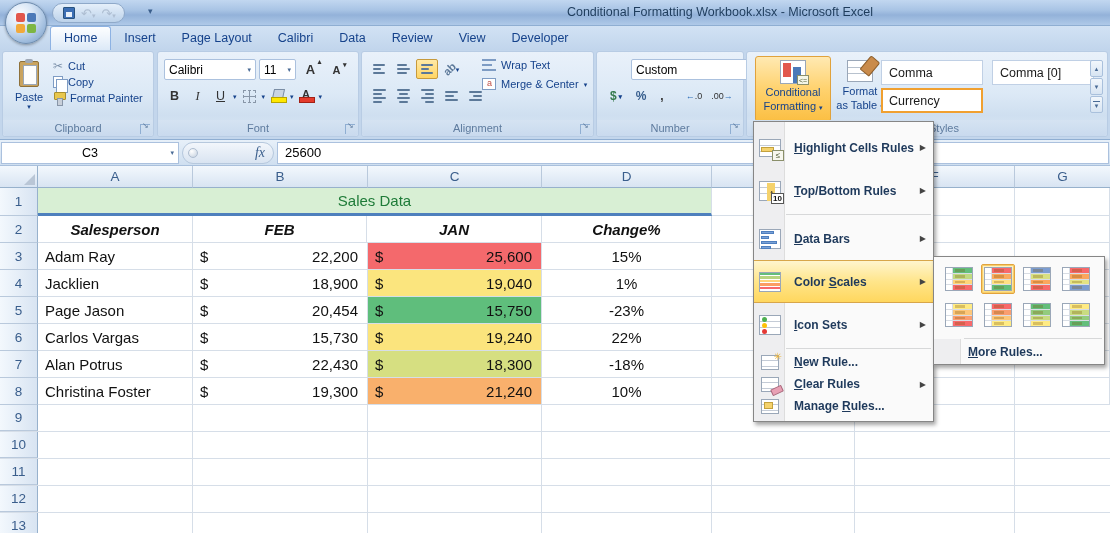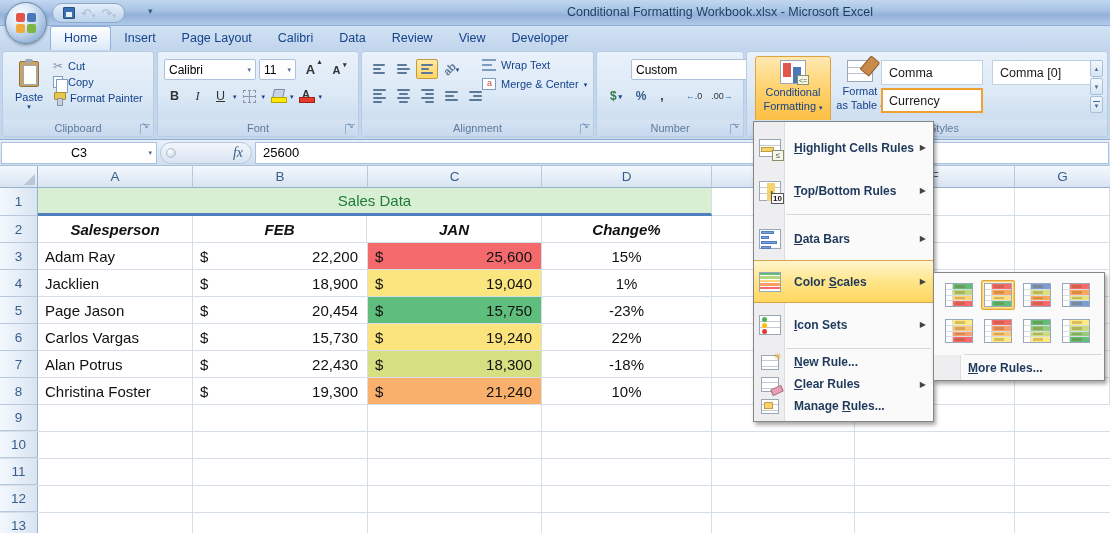--- a/index.html
+++ b/index.html
@@ -140,7 +140,7 @@
 
   
   .fbar { left:0; top:140px; width:1110px; height:26px; background:linear-gradient(#E7F0F9,#CFDFF0); border-bottom:1px solid #A9C0DC; display:flex; align-items:center; }
-  .namebox { width:156px; height:22px; margin-left:1px; background:#FFF; border:1px solid #ABC1DE; display:flex; align-items:center; position:relative; }
+  .namebox { width:178px; height:22px; margin-left:1px; background:#FFF; border:1px solid #ABC1DE; display:flex; align-items:center; position:relative; }
   .namebox .nb-text { flex:1; text-align:center; font-size:12.5px; color:#000; }
   .namebox .dd { position:absolute; right:4px; color:#4A6B96; }
   .fx-zone { width:92px; height:22px; margin-left:3px; background:linear-gradient(#F2F6FB,#D9E4F1); border:1px solid #B6C8DD; border-radius:11px; display:flex; align-items:center; position:relative; }

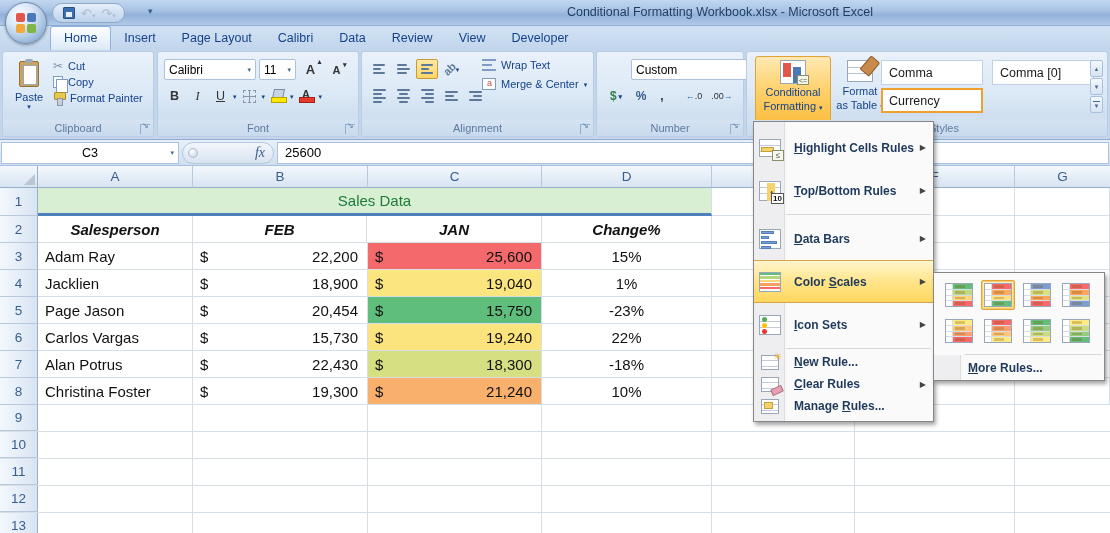--- a/index.html
+++ b/index.html
@@ -212,7 +212,7 @@
   .mr-ico::after { content:""; position:absolute; left:2px; top:2px; width:7px; height:5px; background:#F5D26C; border:1px solid #C3A13E; }
 
   
-  .cfsub { left:933px; top:272px; width:172px; background:#FAFAFA; border:1px solid #868686;
+  .cfsub { left:933px; top:256px; width:172px; background:#FAFAFA; border:1px solid #868686;
     box-shadow:2px 3px 4px rgba(0,0,0,.35); z-index:55; }
   .thumbs { display:grid; grid-template-columns:repeat(4,34px); gap:6px 5px; padding:7px 8px 8px 8px; }
   .thumb { width:34px; height:30px; padding:2px; border:1px solid transparent; border-radius:2px; }

